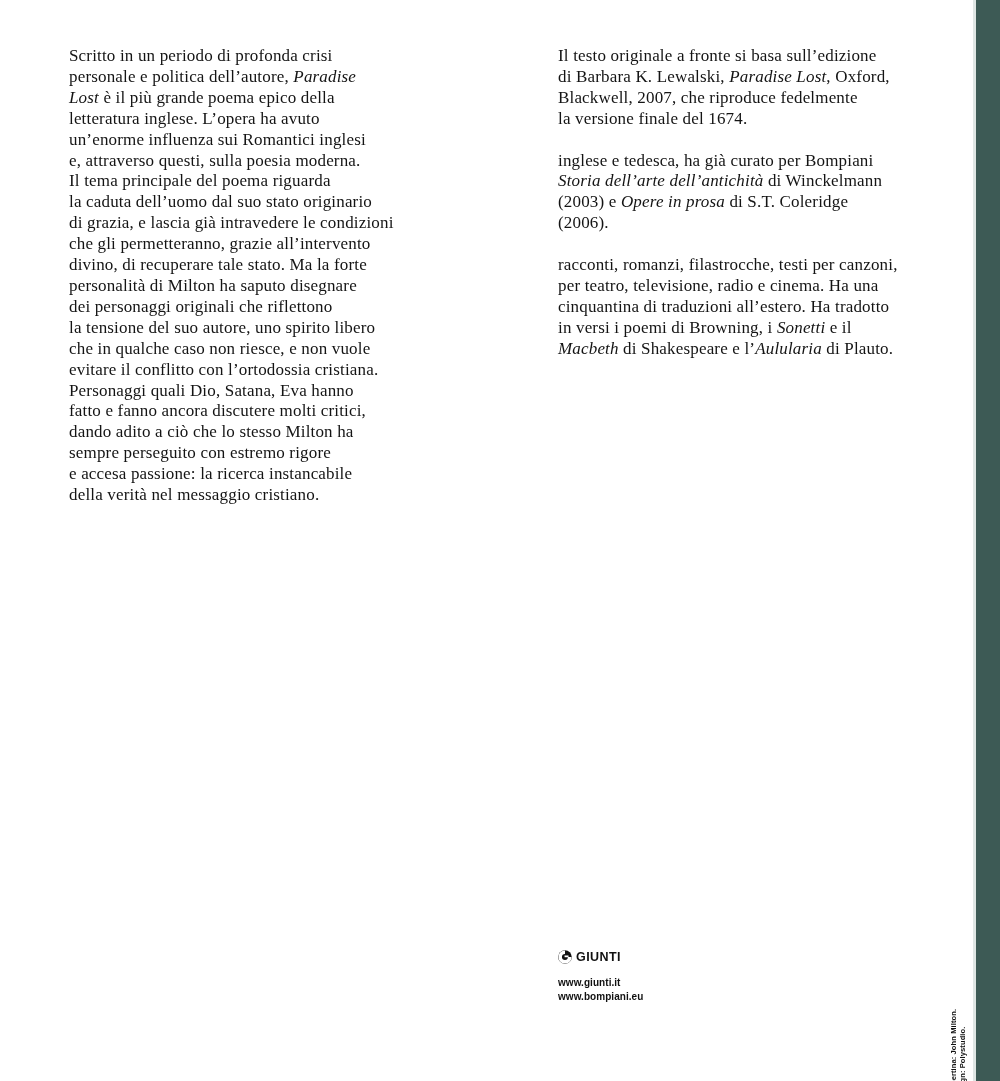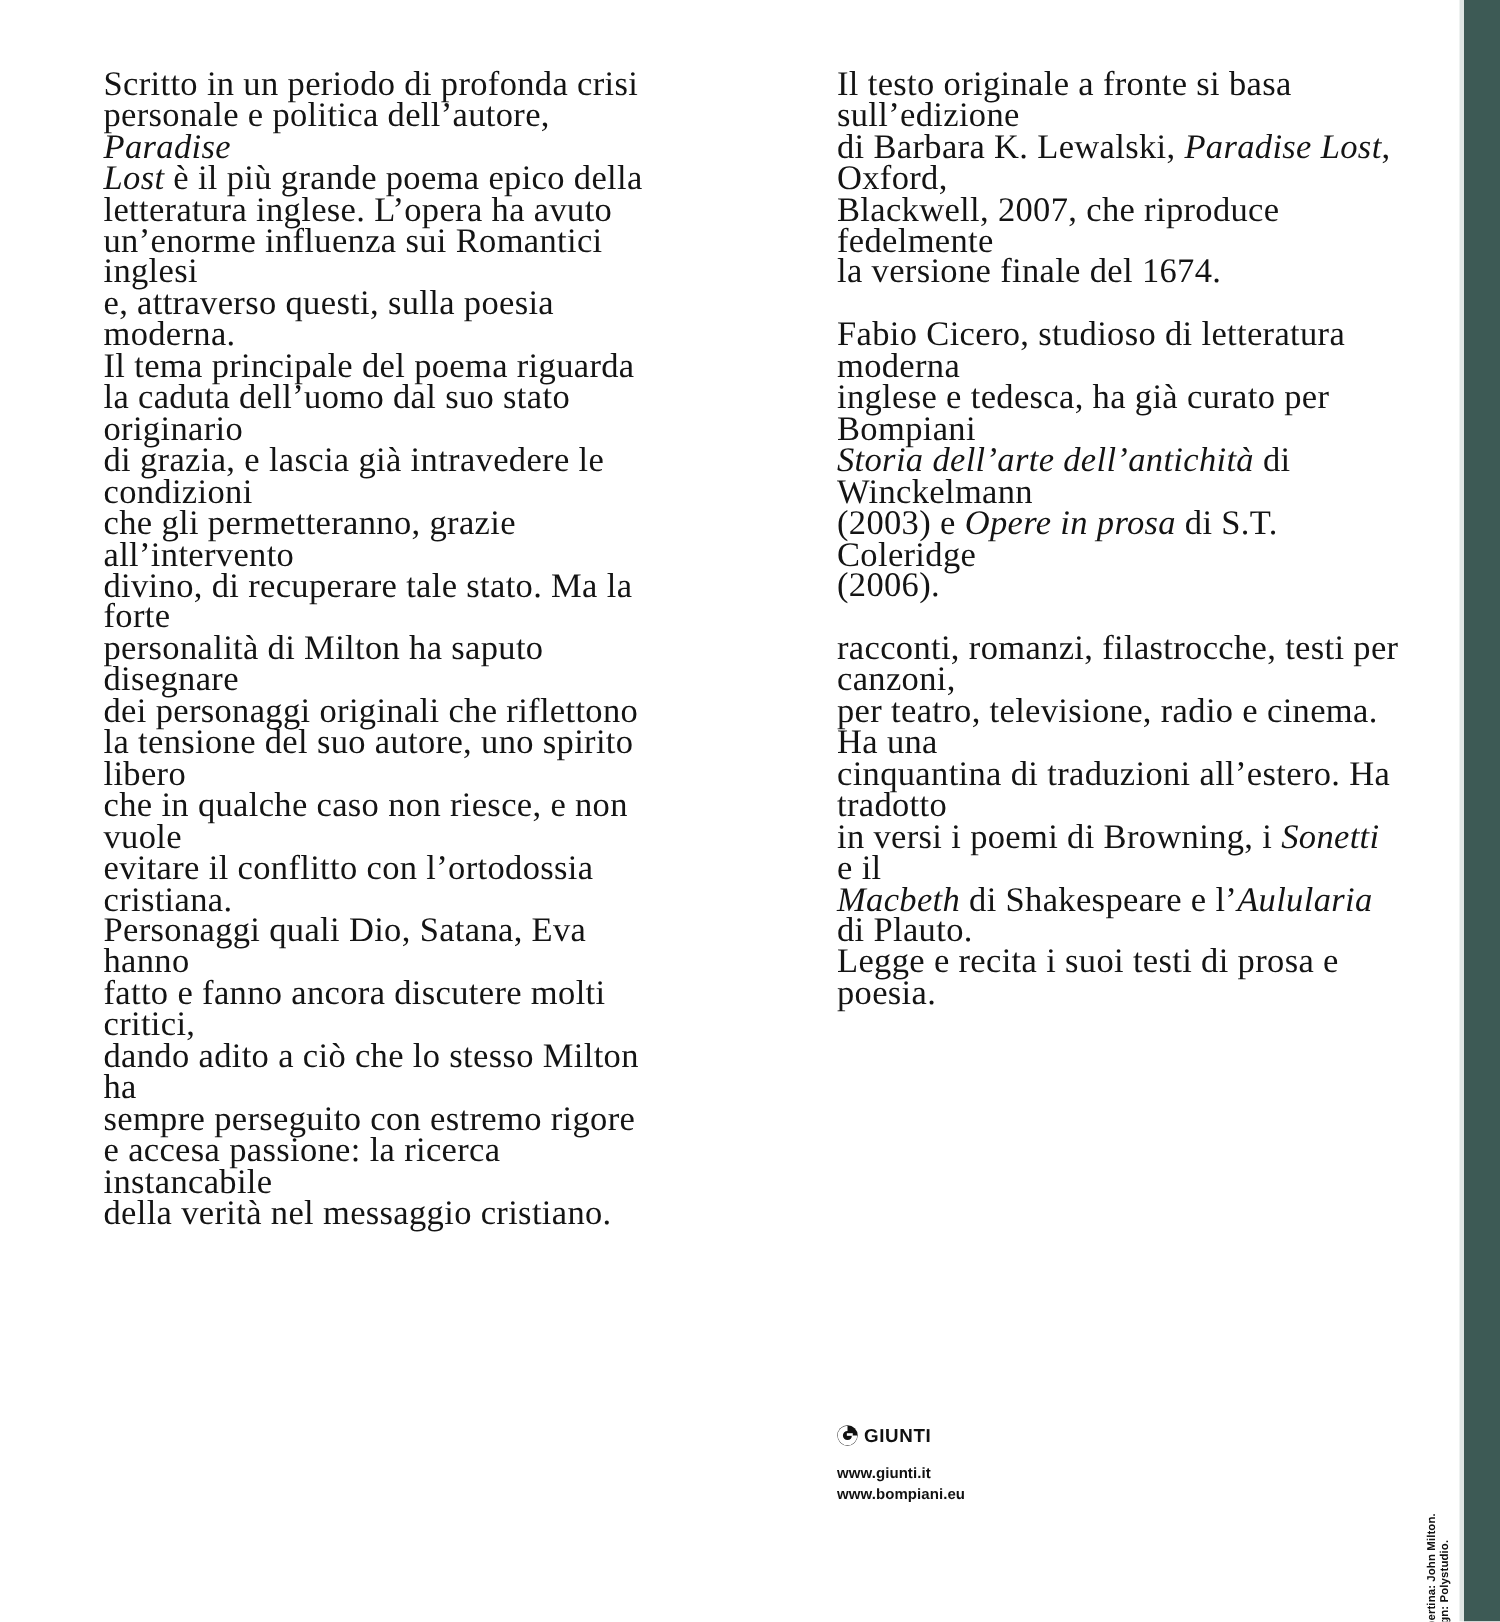--- a/index.html
+++ b/index.html
@@ -46,7 +46,7 @@
   
   .col {
     position: absolute;
-    font-size: 23px;
+    font-size: 17px;
     line-height: 20.9px;
     letter-spacing: 0.01em;
     color: #141414;

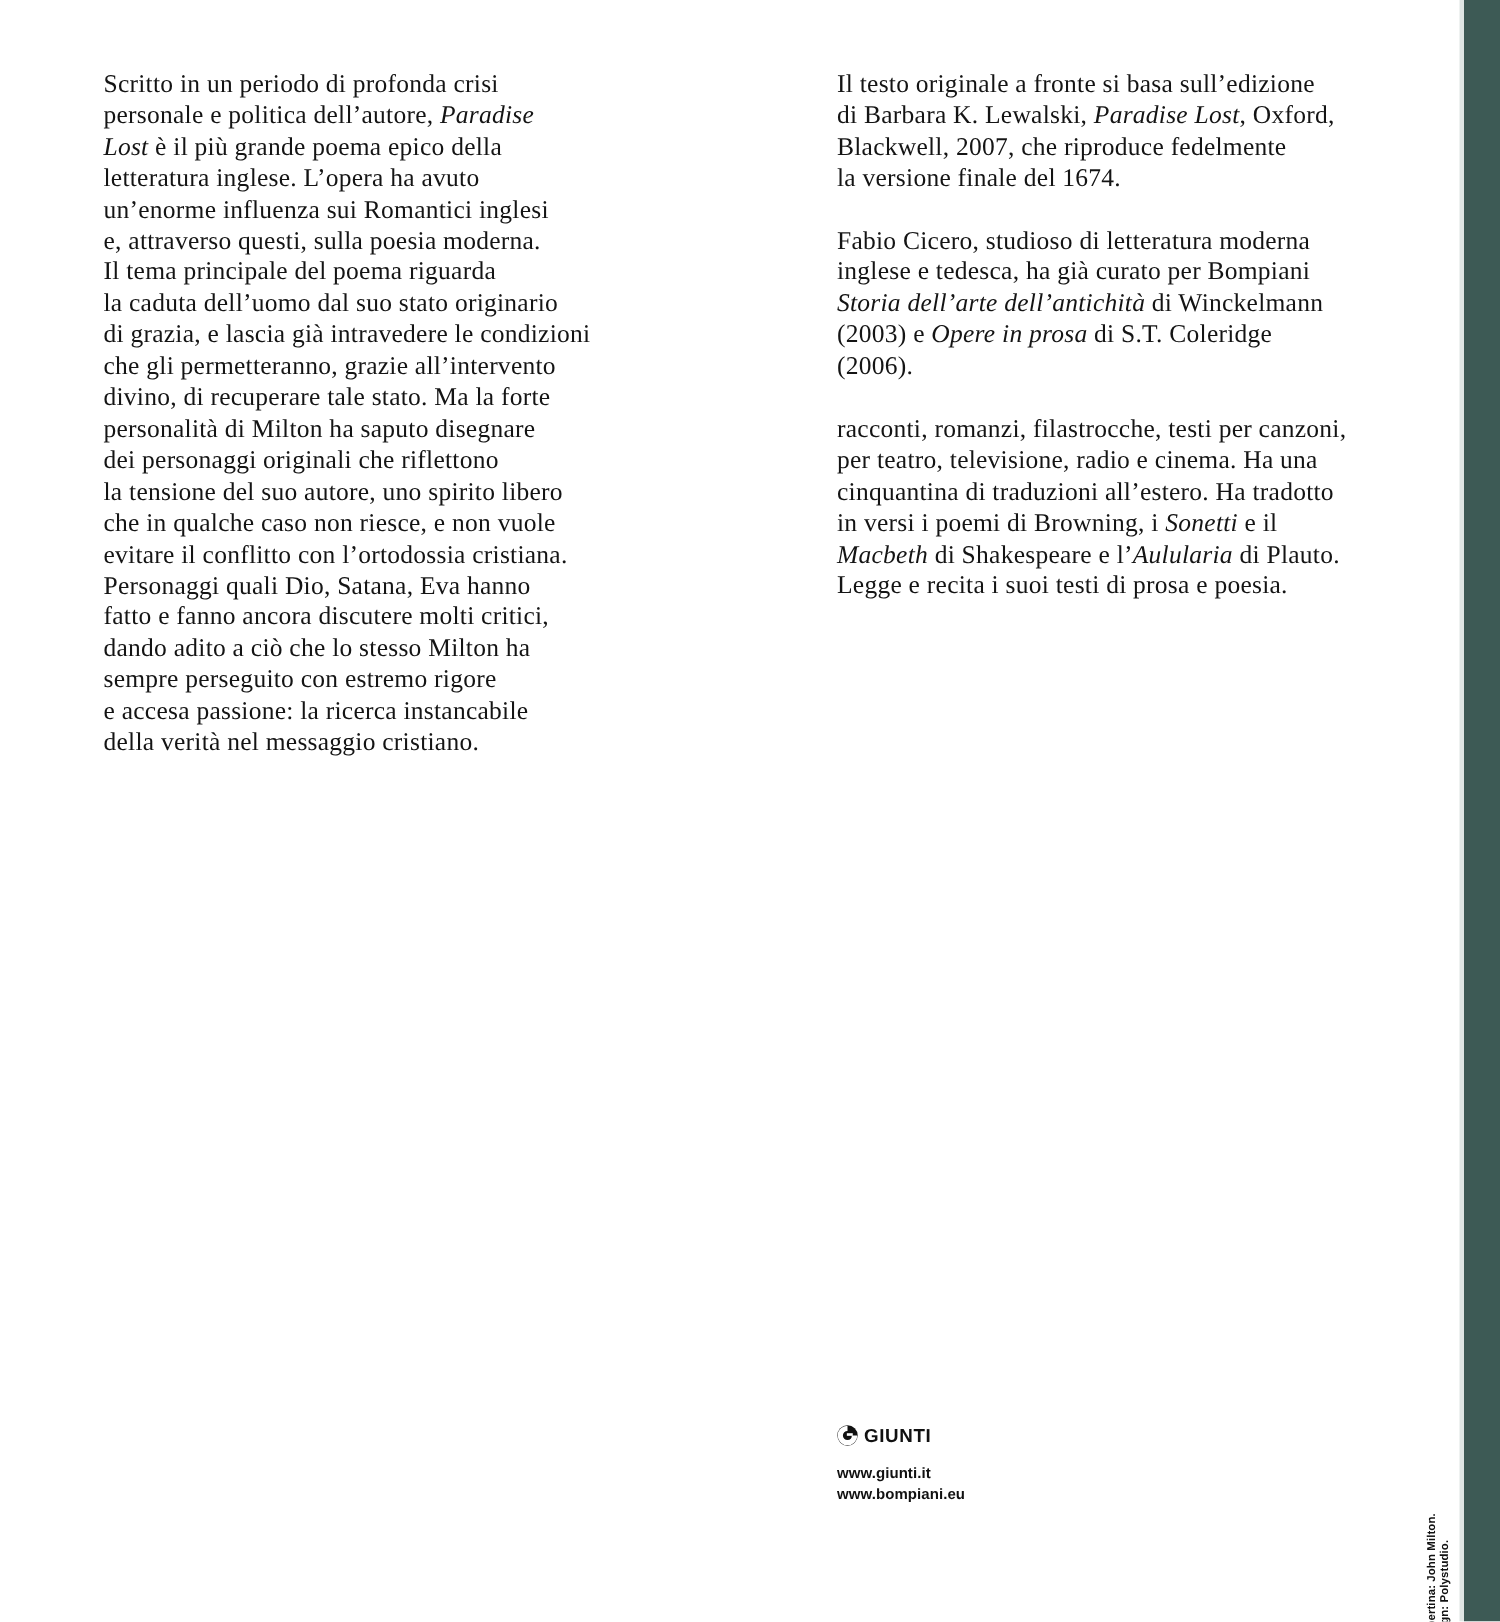--- a/index.html
+++ b/index.html
@@ -169,7 +169,6 @@
     </p>
 
     <p class="para">
-      <span class="ln">Fabio Cicero, studioso di letteratura moderna</span>
       <span class="ln">inglese e tedesca, ha già curato per Bompiani</span>
       <span class="ln"><i>Storia dell’arte dell’antichità</i><span> di Winckelmann</span></span>
       <span class="ln"><span>(2003) e </span><i>Opere in prosa</i><span> di S.T. Coleridge</span></span>

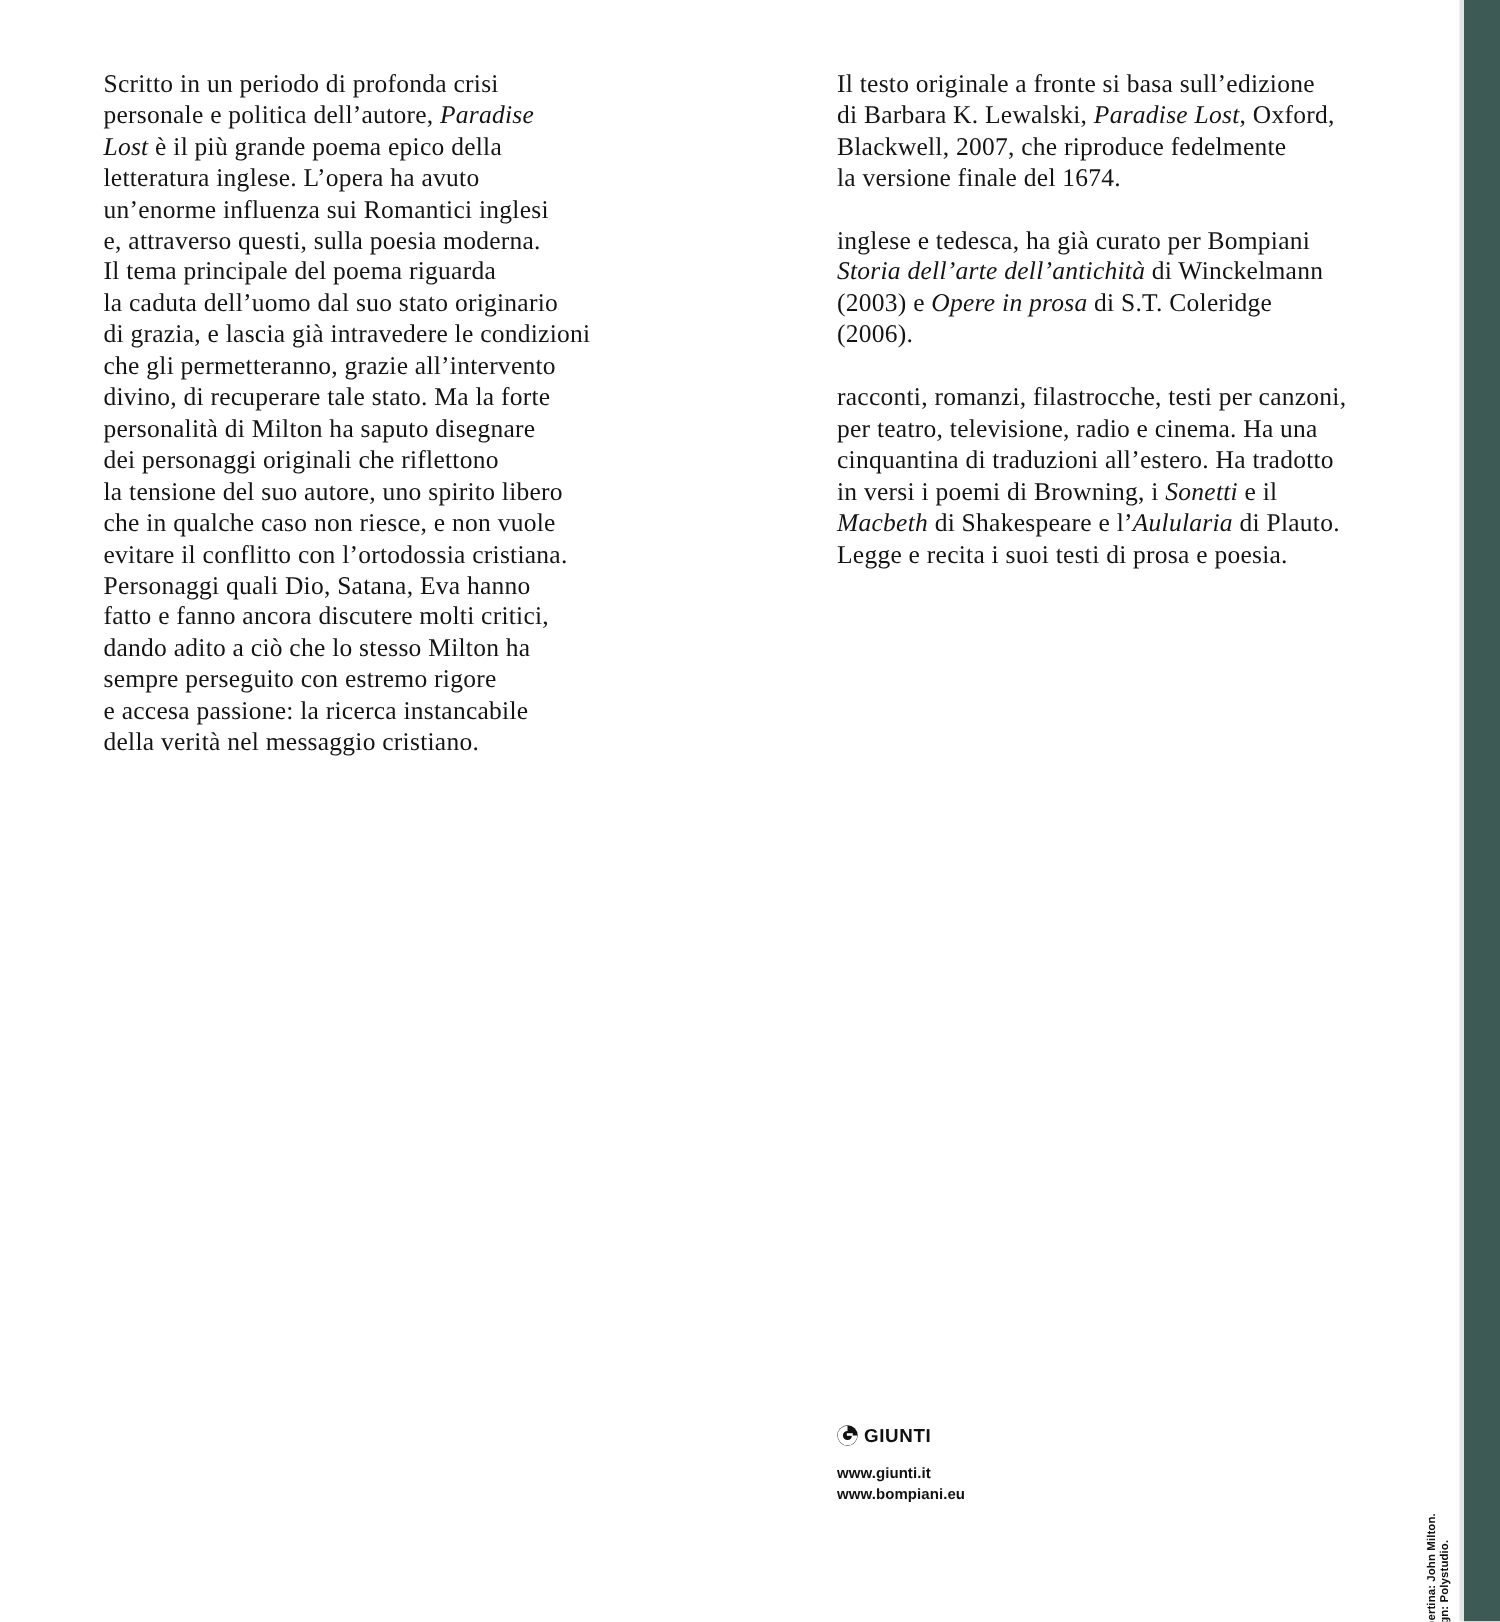--- a/index.html
+++ b/index.html
@@ -181,7 +181,6 @@
       <span class="ln">cinquantina di traduzioni all’estero. Ha tradotto</span>
       <span class="ln"><span>in versi i poemi di Browning, i </span><i>Sonetti</i><span> e il</span></span>
       <span class="ln"><i>Macbeth</i><span> di Shakespeare e l’</span><i>Aulularia</i><span> di Plauto.</span></span>
-      <span class="ln">Legge e recita i suoi testi di prosa e poesia.</span>
     </p>
 
   </div>

